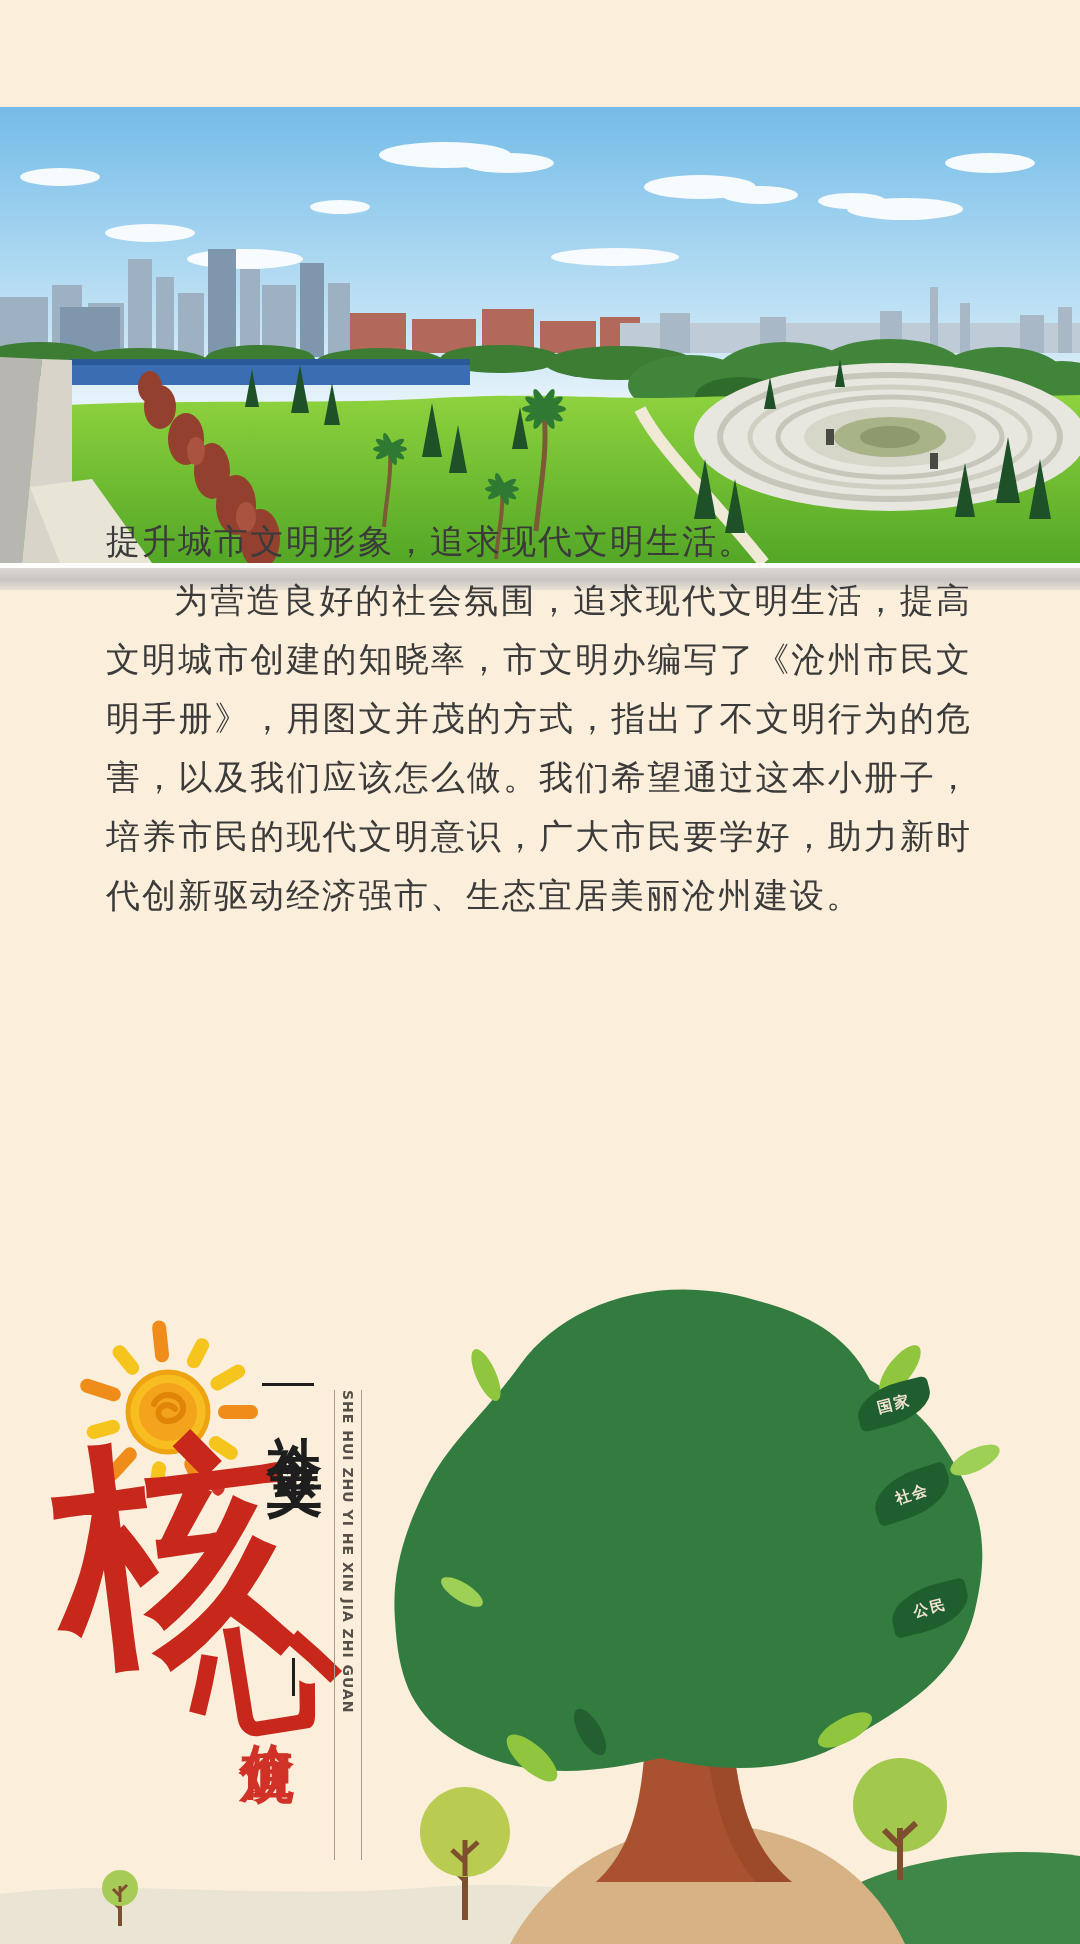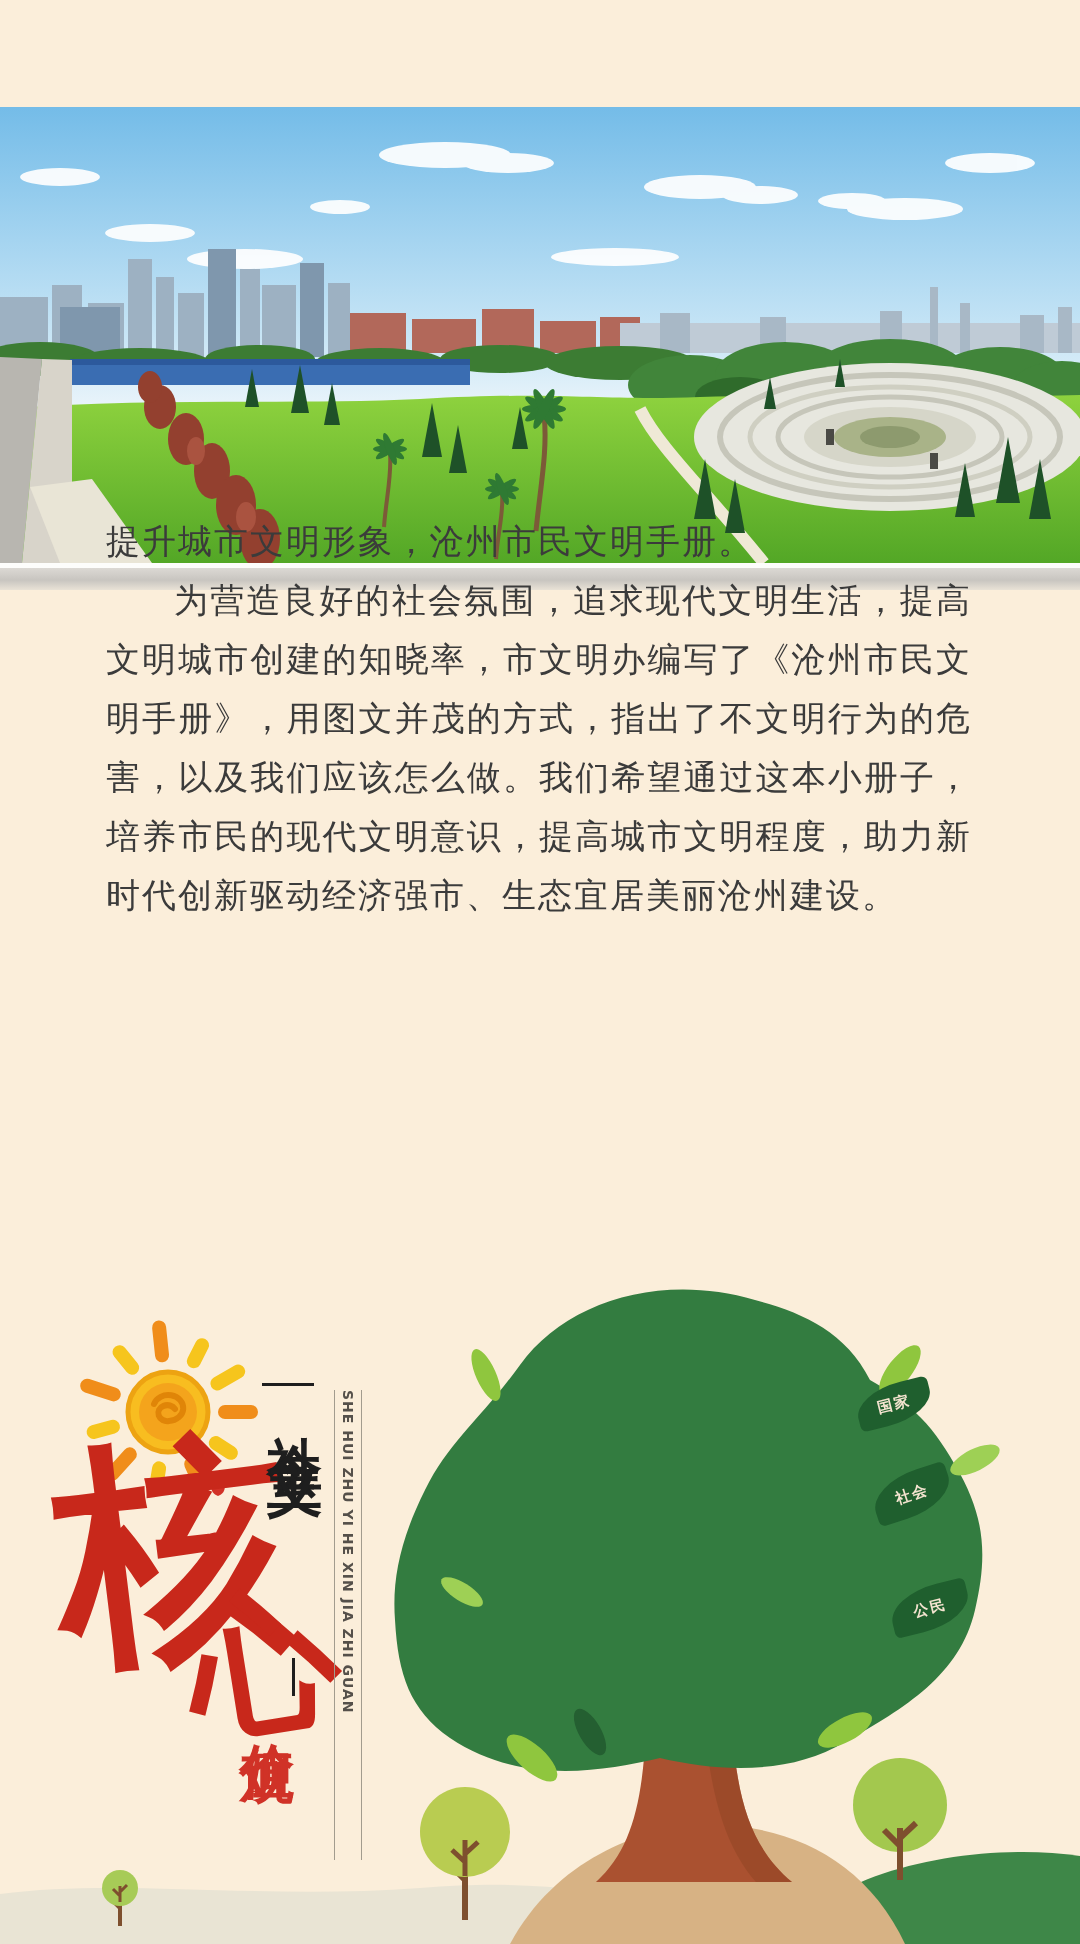--- a/index.html
+++ b/index.html
@@ -211,7 +211,7 @@
   <div class="photo-shadow"></div>
 
   <div class="article">
-    <p>提升城市文明形象，沧州市民文明手册。</p>
+    <p>提升城市文明形象，追求现代文明生活。</p>
     <p class="indent">为营造良好的社会氛围，追求现代文明生活，提高文明城市创建的知晓率，市文明办编写了《沧州市民文明手册》，用图文并茂的方式，指出了不文明行为的危害，以及我们应该怎么做。我们希望通过这本小册子，培养市民的现代文明意识，提高城市文明程度，助力新时代创新驱动经济强市、生态宜居美丽沧州建设。</p>
   </div>
 

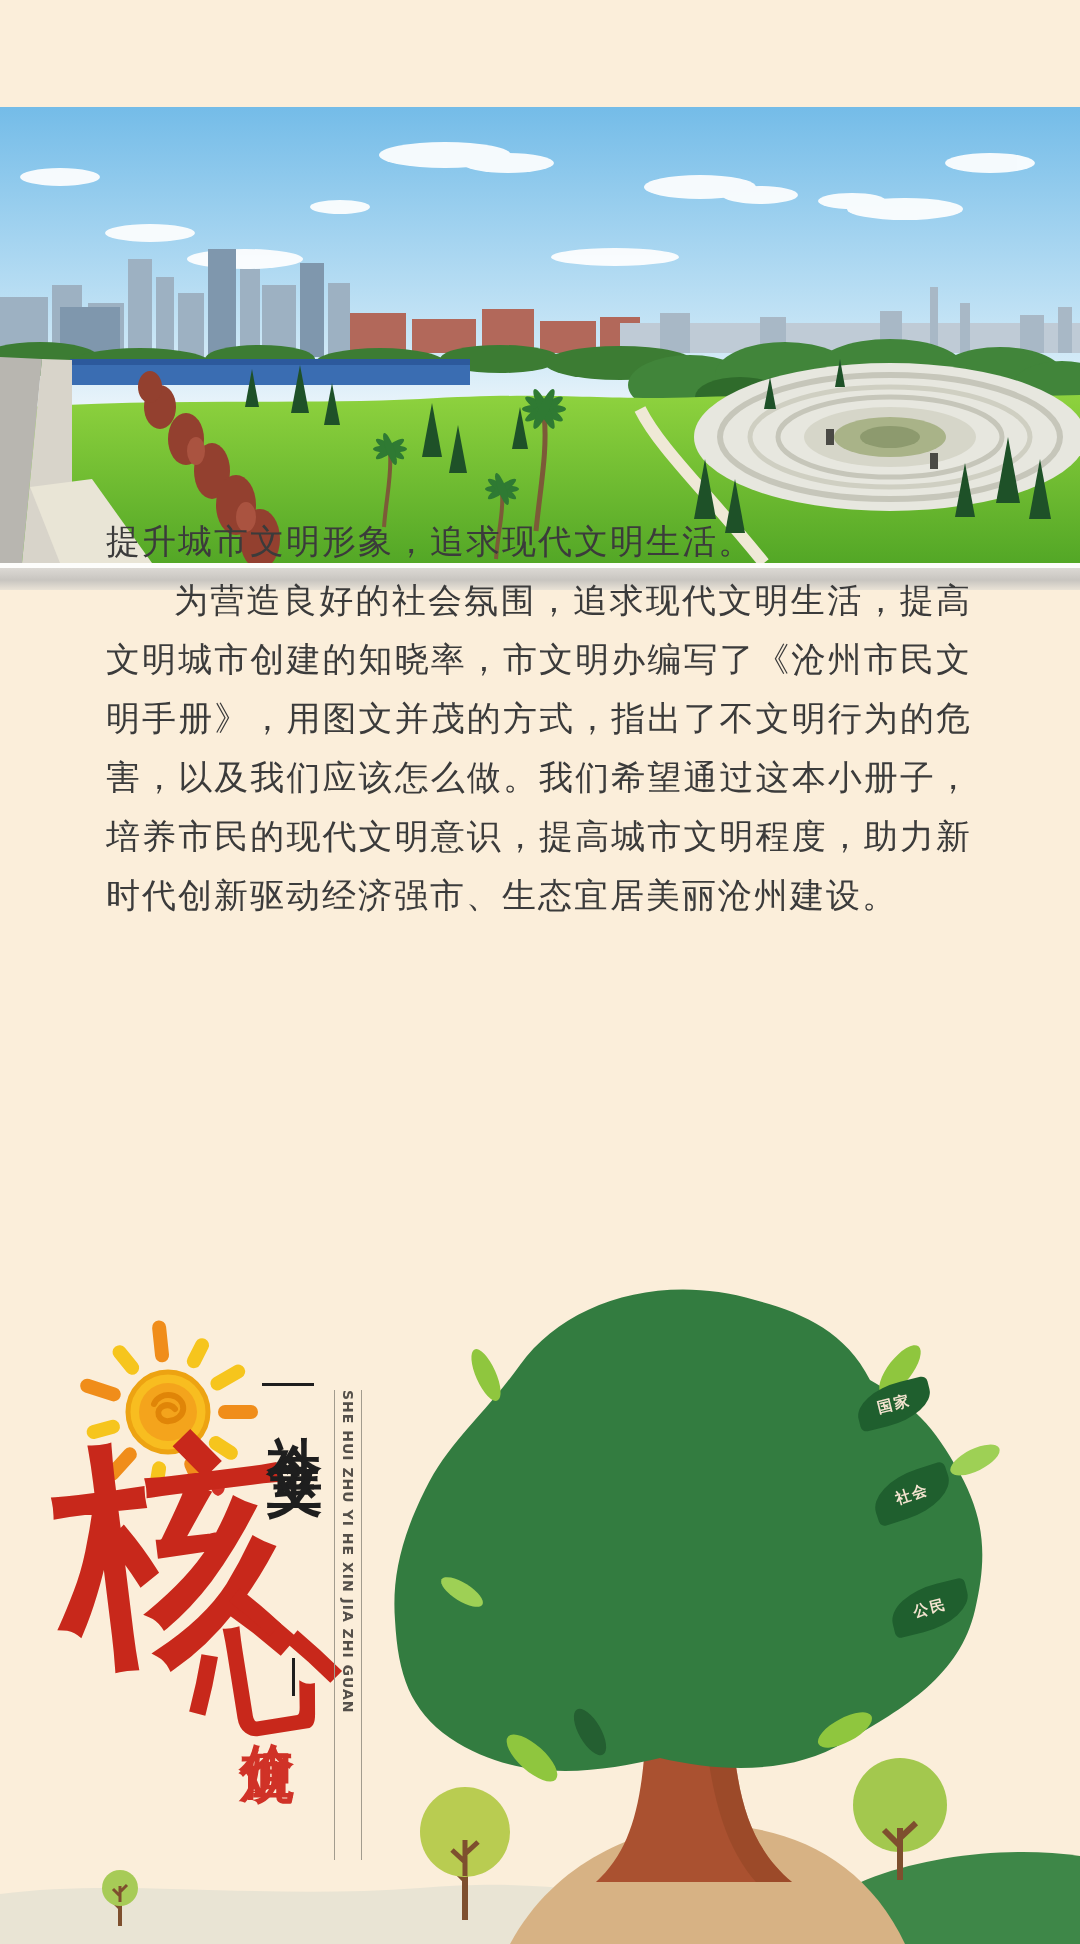--- a/index.html
+++ b/index.html
@@ -212,7 +212,7 @@
 
   <div class="article">
     <p>提升城市文明形象，追求现代文明生活。</p>
-    <p class="indent">为营造良好的社会氛围，追求现代文明生活，提高文明城市创建的知晓率，市文明办编写了《沧州市民文明手册》，用图文并茂的方式，指出了不文明行为的危害，以及我们应该怎么做。我们希望通过这本小册子，培养市民的现代文明意识，提高城市文明程度，助力新时代创新驱动经济强市、生态宜居美丽沧州建设。</p>
+    <p class="indent">为营造良好的社会氛围，追求现代文明生活，提高文明城市创建的知晓率，市文明办编写了《沧州市民文明手册》，用图文并茂的方式，指出了不文明行为的危害，以及我们应该怎么做。我们希望通过这本小册子，培养市民的现代文明意识，广大市民要学好，助力新时代创新驱动经济强市、生态宜居美丽沧州建设。</p>
   </div>
 
   <div class="values">

